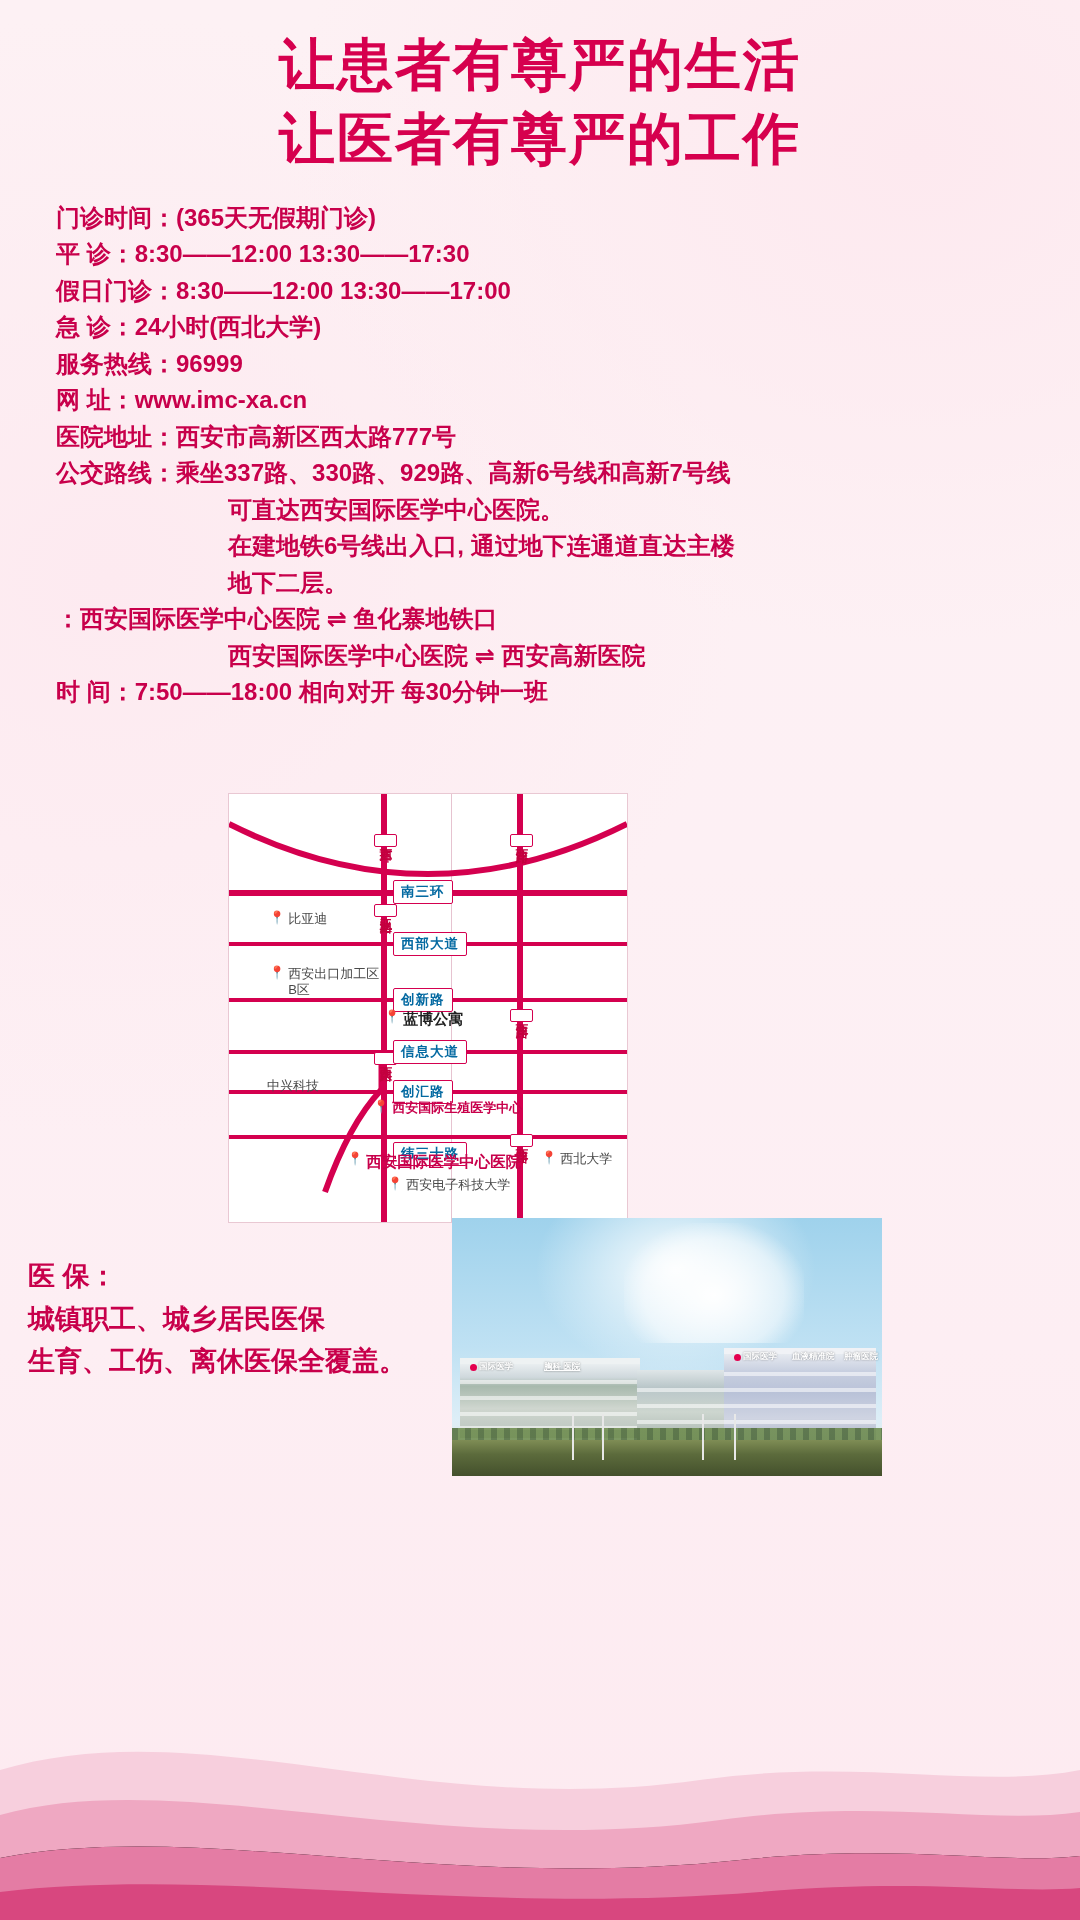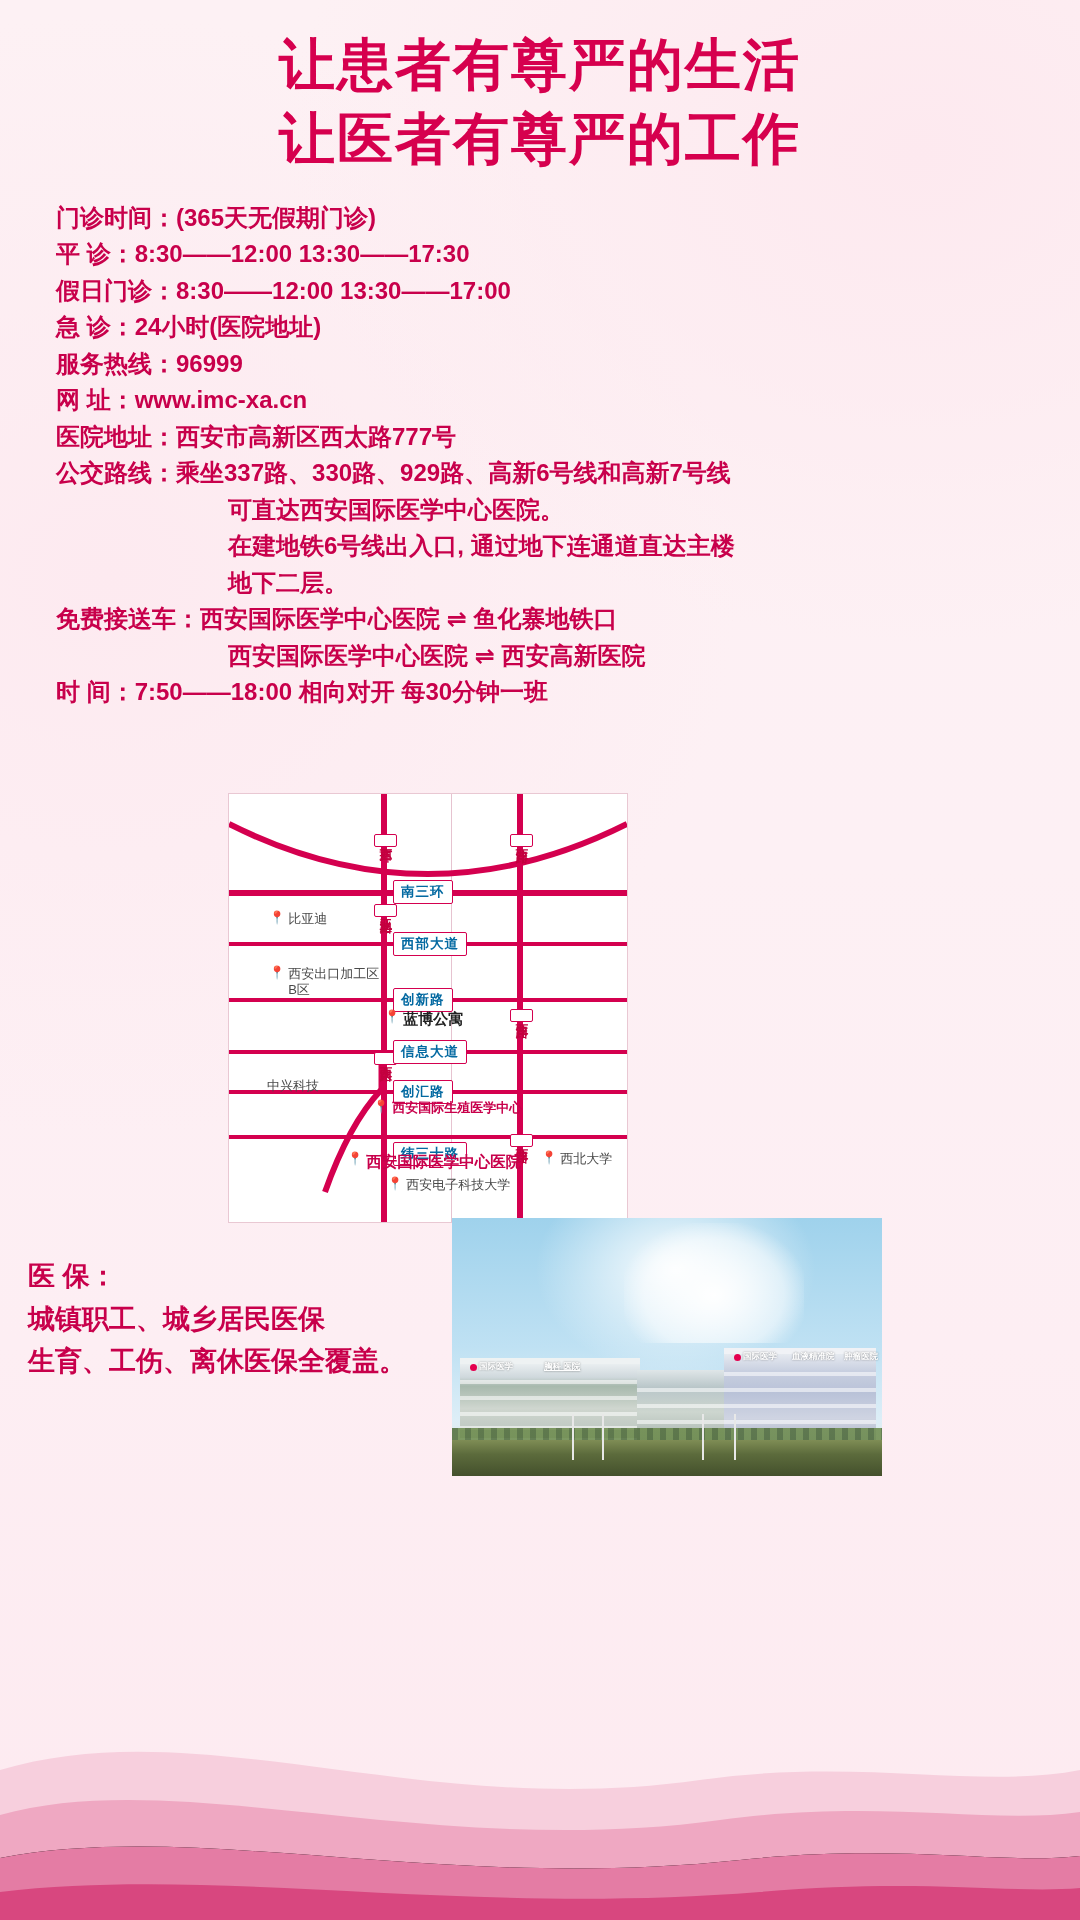--- a/index.html
+++ b/index.html
@@ -120,7 +120,7 @@
   <div class="row">
     <span class="lbl">急    诊</span>
     <span>：</span>
-    <span>24小时(医院地址)</span>
+    <span>24小时(西北大学)</span>
   </div>
 
   <div class="row">

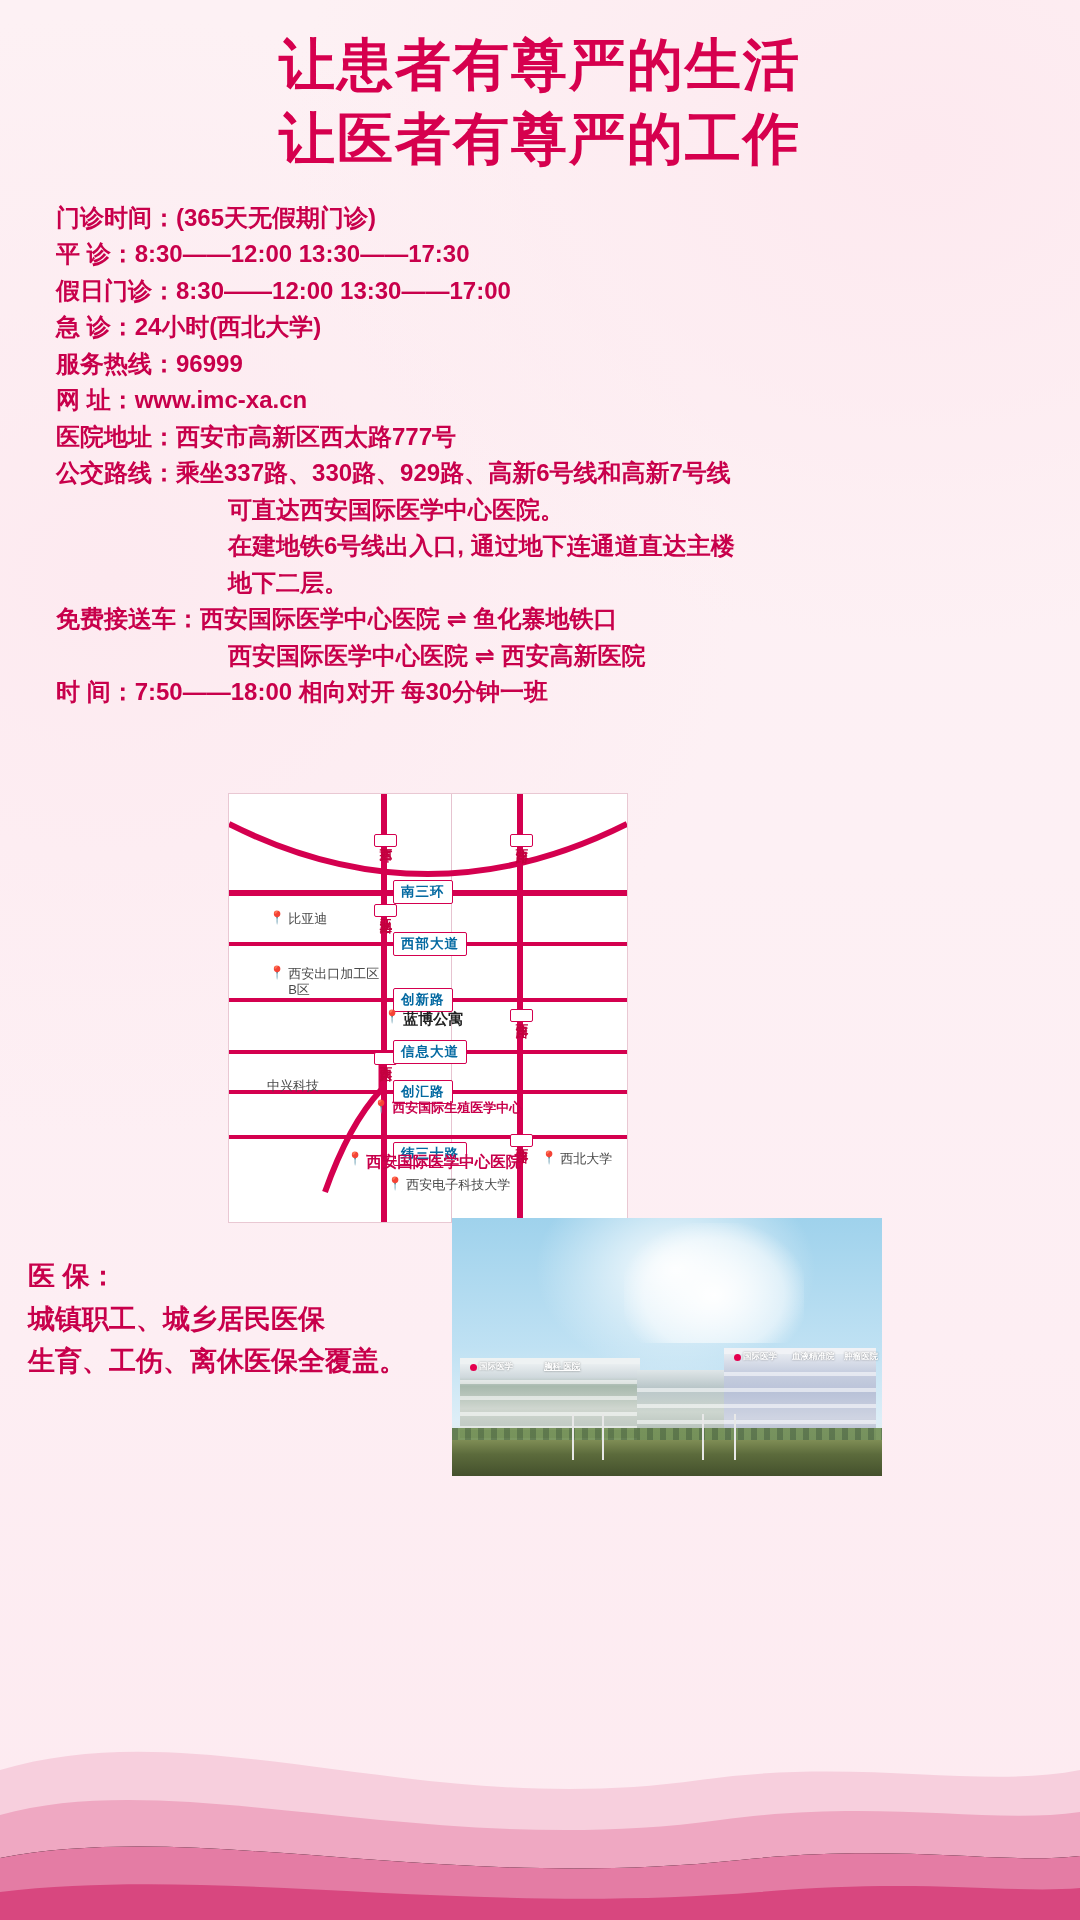--- a/index.html
+++ b/index.html
@@ -151,7 +151,6 @@
   <div class="sub-indent">地下二层。</div>
 
   <div class="row">
-    <span class="lbl">免费接送车</span>
     <span>：</span>
     <span>西安国际医学中心医院 ⇌ 鱼化寨地铁口</span>
   </div>

